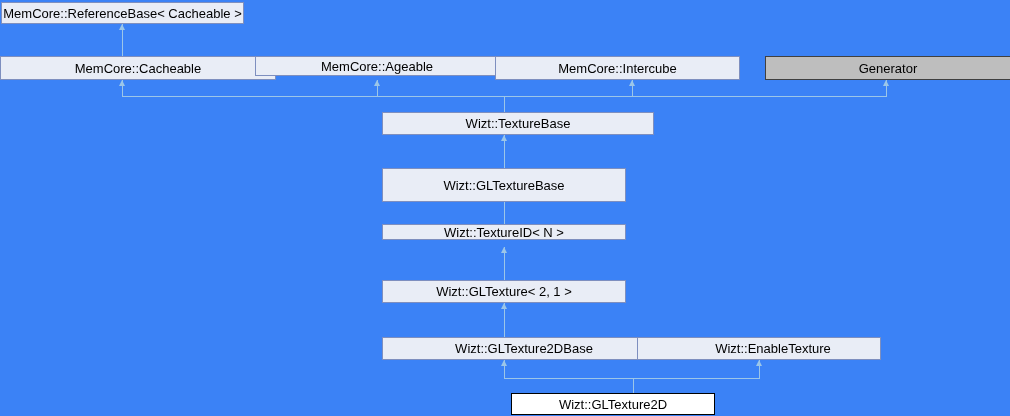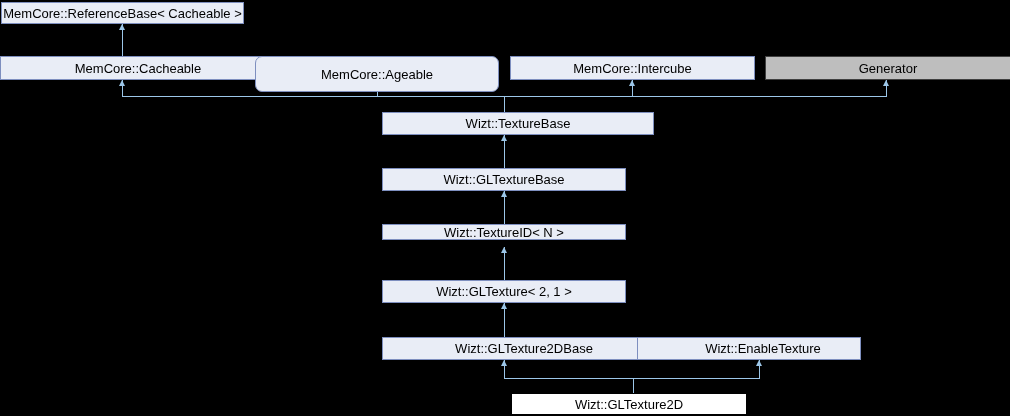--- a/index.html
+++ b/index.html
@@ -55,7 +55,7 @@
 </head>
 <body>
 
-<div id="stage" style="--edge-color: #9cc6e8; --node-fill: #e9edf6; --node-border: #7e8fbf; --undoc-fill: #bebebe; --undoc-border: #404040; --current-fill: #ffffff; --current-border: #000000; --text-color: #000000; background: #000000; text-align: center;">
+<div id="stage" style="--edge-color: #9cc6e8; --node-fill: #e9edf6; --node-border: #7e8fbf; --undoc-fill: #bebebe; --undoc-border: #404040; --current-fill: #ffffff; --current-border: #000000; --text-color: #000000; background: #3b82f6; text-align: center;">
     <div class="edge-line" style="left: 122px; top: 24px; width: 1px; height: 32px;"></div>
     <div class="edge-line" style="left: 122px; top: 96px; width: 765px; height: 1px;"></div>
     <div class="edge-line" style="left: 122px; top: 80px; width: 1px; height: 16px;"></div>

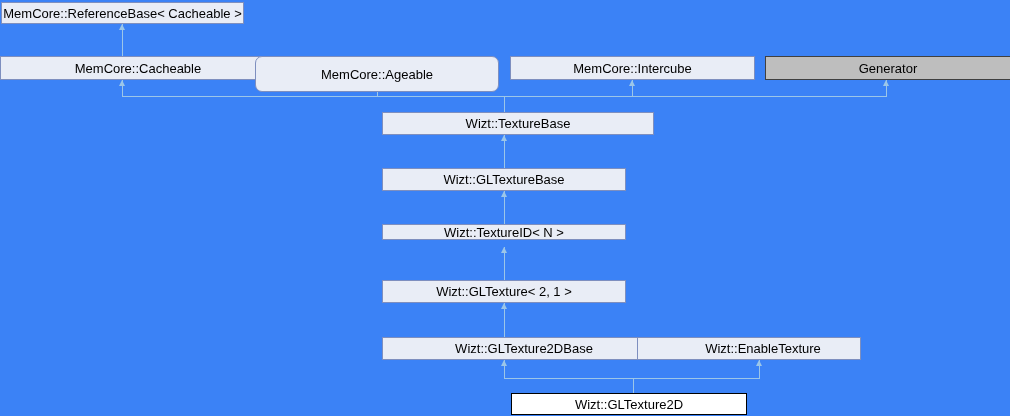--- a/index.html
+++ b/index.html
@@ -85,7 +85,7 @@
     <div class="edge-arrow" style="left: 630px; top: 393px;"></div>
     <div class="node link" style="left: 1px; top: 2px; width: 243px; height: 22px;">MemCore::ReferenceBase&lt; Cacheable &gt;</div>
     <div class="node link" style="left: 0px; top: 56px; width: 276px; height: 24px;">MemCore::Cacheable</div>
-    <div class="node link" style="left: 255px; top: 56px; width: 244px; height: 36px; border-radius: 7px;">MemCore::Ageable</div>
+    <div class="node link" style="left: 255px; top: 56px; width: 244px; height: 20px;">MemCore::Ageable</div>
     <div class="node link" style="left: 510px; top: 56px; width: 245px; height: 24px;">MemCore::Intercube</div>
     <div class="node undocumented" style="left: 765px; top: 56px; width: 246px; height: 24px;">Generator</div>
     <div class="node link" style="left: 382px; top: 112px; width: 272px; height: 23px;">Wizt::TextureBase</div>

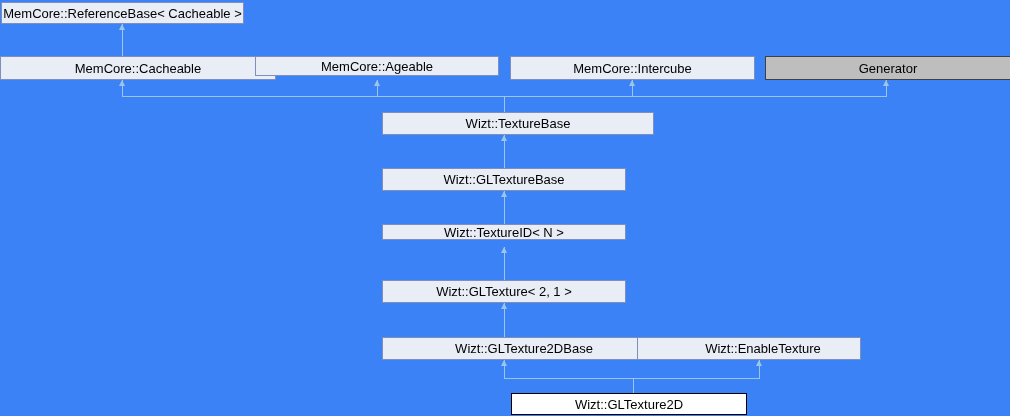--- a/index.html
+++ b/index.html
@@ -86,7 +86,7 @@
     <div class="node link" style="left: 1px; top: 2px; width: 243px; height: 22px;">MemCore::ReferenceBase&lt; Cacheable &gt;</div>
     <div class="node link" style="left: 0px; top: 56px; width: 276px; height: 24px;">MemCore::Cacheable</div>
     <div class="node link" style="left: 255px; top: 56px; width: 244px; height: 20px;">MemCore::Ageable</div>
-    <div class="node link" style="left: 510px; top: 56px; width: 245px; height: 24px;">MemCore::Intercube</div>
+    <div class="node link" style="left: 495px; top: 56px; width: 245px; height: 24px;">MemCore::Intercube</div>
     <div class="node undocumented" style="left: 765px; top: 56px; width: 246px; height: 24px;">Generator</div>
     <div class="node link" style="left: 382px; top: 112px; width: 272px; height: 23px;">Wizt::TextureBase</div>
     <div class="node link" style="left: 382px; top: 168px; width: 244px; height: 23px;">Wizt::GLTextureBase</div>

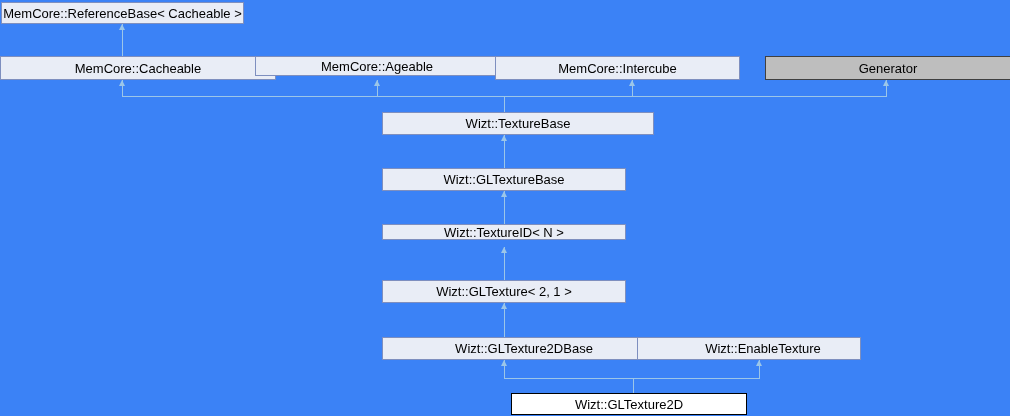--- a/index.html
+++ b/index.html
@@ -89,7 +89,7 @@
     <div class="node link" style="left: 495px; top: 56px; width: 245px; height: 24px;">MemCore::Intercube</div>
     <div class="node undocumented" style="left: 765px; top: 56px; width: 246px; height: 24px;">Generator</div>
     <div class="node link" style="left: 382px; top: 112px; width: 272px; height: 23px;">Wizt::TextureBase</div>
-    <div class="node link" style="left: 382px; top: 168px; width: 244px; height: 23px;">Wizt::GLTextureBase</div>
+    <div class="node link" style="left: 382px; top: 168px; width: 244px; height: 34px;">Wizt::GLTextureBase</div>
     <div class="node link" style="left: 382px; top: 224px; width: 244px; height: 16px;">Wizt::TextureID&lt; N &gt;</div>
     <div class="node link" style="left: 382px; top: 280px; width: 244px; height: 23px;">Wizt::GLTexture&lt; 2, 1 &gt;</div>
     <div class="node link" style="left: 382px; top: 337px; width: 284px; height: 23px;">Wizt::GLTexture2DBase</div>

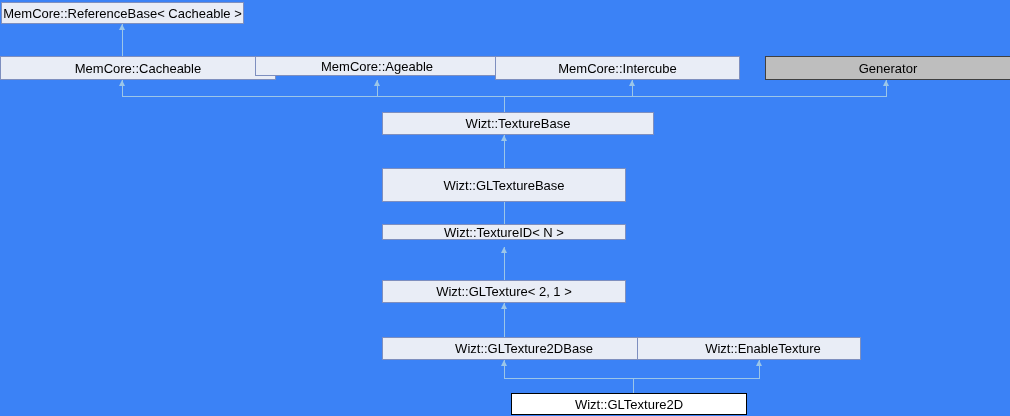--- a/index.html
+++ b/index.html
@@ -93,7 +93,7 @@
     <div class="node link" style="left: 382px; top: 224px; width: 244px; height: 16px;">Wizt::TextureID&lt; N &gt;</div>
     <div class="node link" style="left: 382px; top: 280px; width: 244px; height: 23px;">Wizt::GLTexture&lt; 2, 1 &gt;</div>
     <div class="node link" style="left: 382px; top: 337px; width: 284px; height: 23px;">Wizt::GLTexture2DBase</div>
-    <div class="node link" style="left: 637px; top: 337px; width: 224px; height: 23px; padding-left: 28px;">Wizt::EnableTexture</div>
+    <div class="node link" style="left: 637px; top: 337px; width: 244px; height: 23px; padding-left: 28px;">Wizt::EnableTexture</div>
     <div class="node current" style="left: 511px; top: 393px; width: 236px; height: 22px;">Wizt::GLTexture2D</div>
   </div>
 

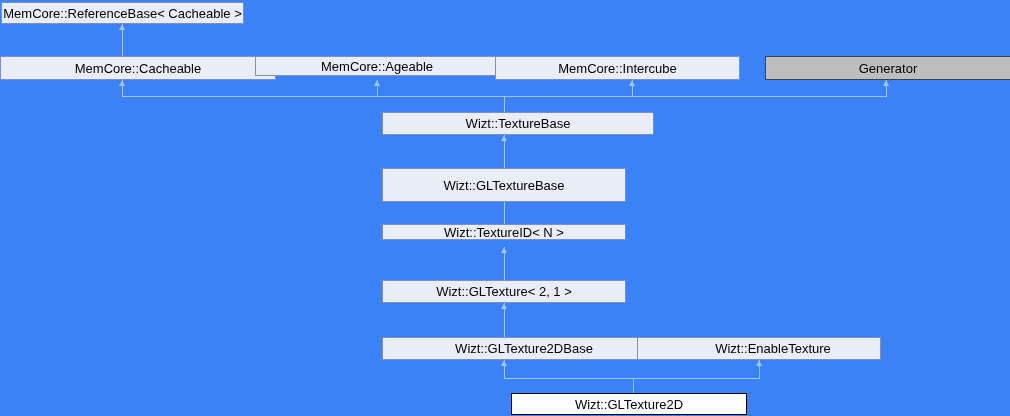--- a/index.html
+++ b/index.html
@@ -94,7 +94,7 @@
     <div class="node link" style="left: 382px; top: 280px; width: 244px; height: 23px;">Wizt::GLTexture&lt; 2, 1 &gt;</div>
     <div class="node link" style="left: 382px; top: 337px; width: 284px; height: 23px;">Wizt::GLTexture2DBase</div>
     <div class="node link" style="left: 637px; top: 337px; width: 244px; height: 23px; padding-left: 28px;">Wizt::EnableTexture</div>
-    <div class="node current" style="left: 511px; top: 393px; width: 236px; height: 22px;">Wizt::GLTexture2D</div>
+    <div class="node current" style="left: 511px; top: 393px; width: 204px; height: 22px;">Wizt::GLTexture2D</div>
   </div>
 
 </body></html>

